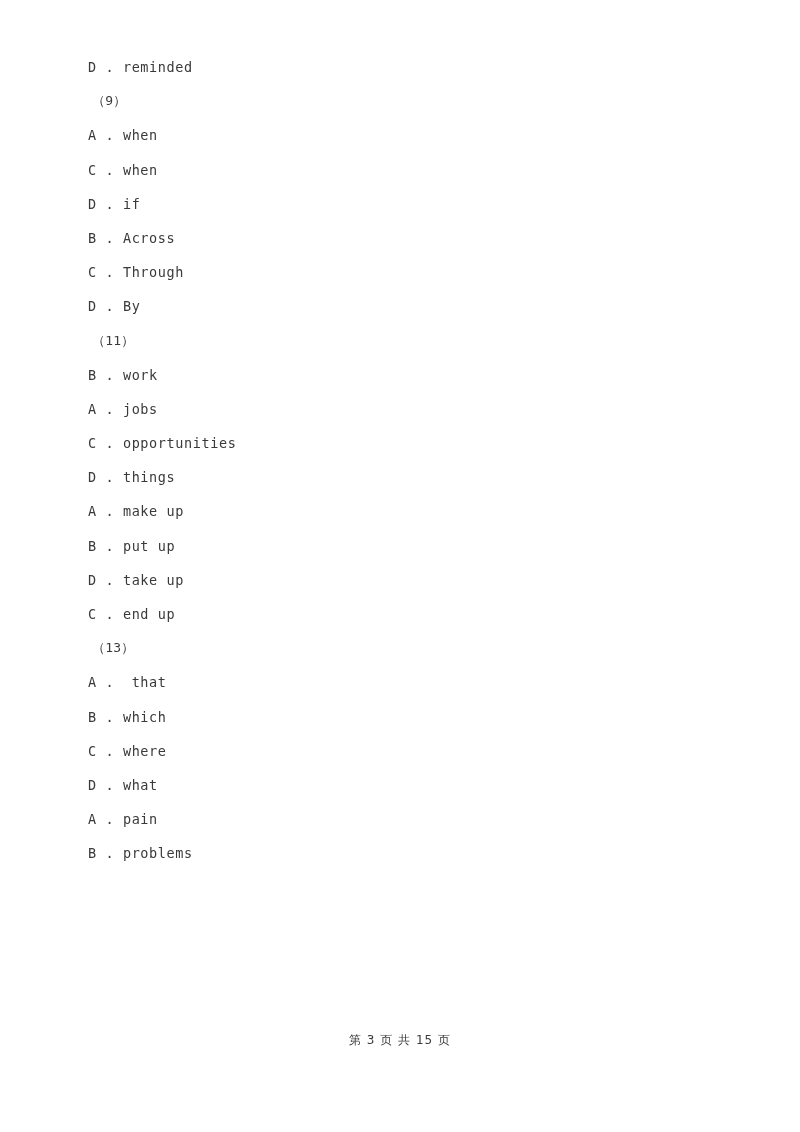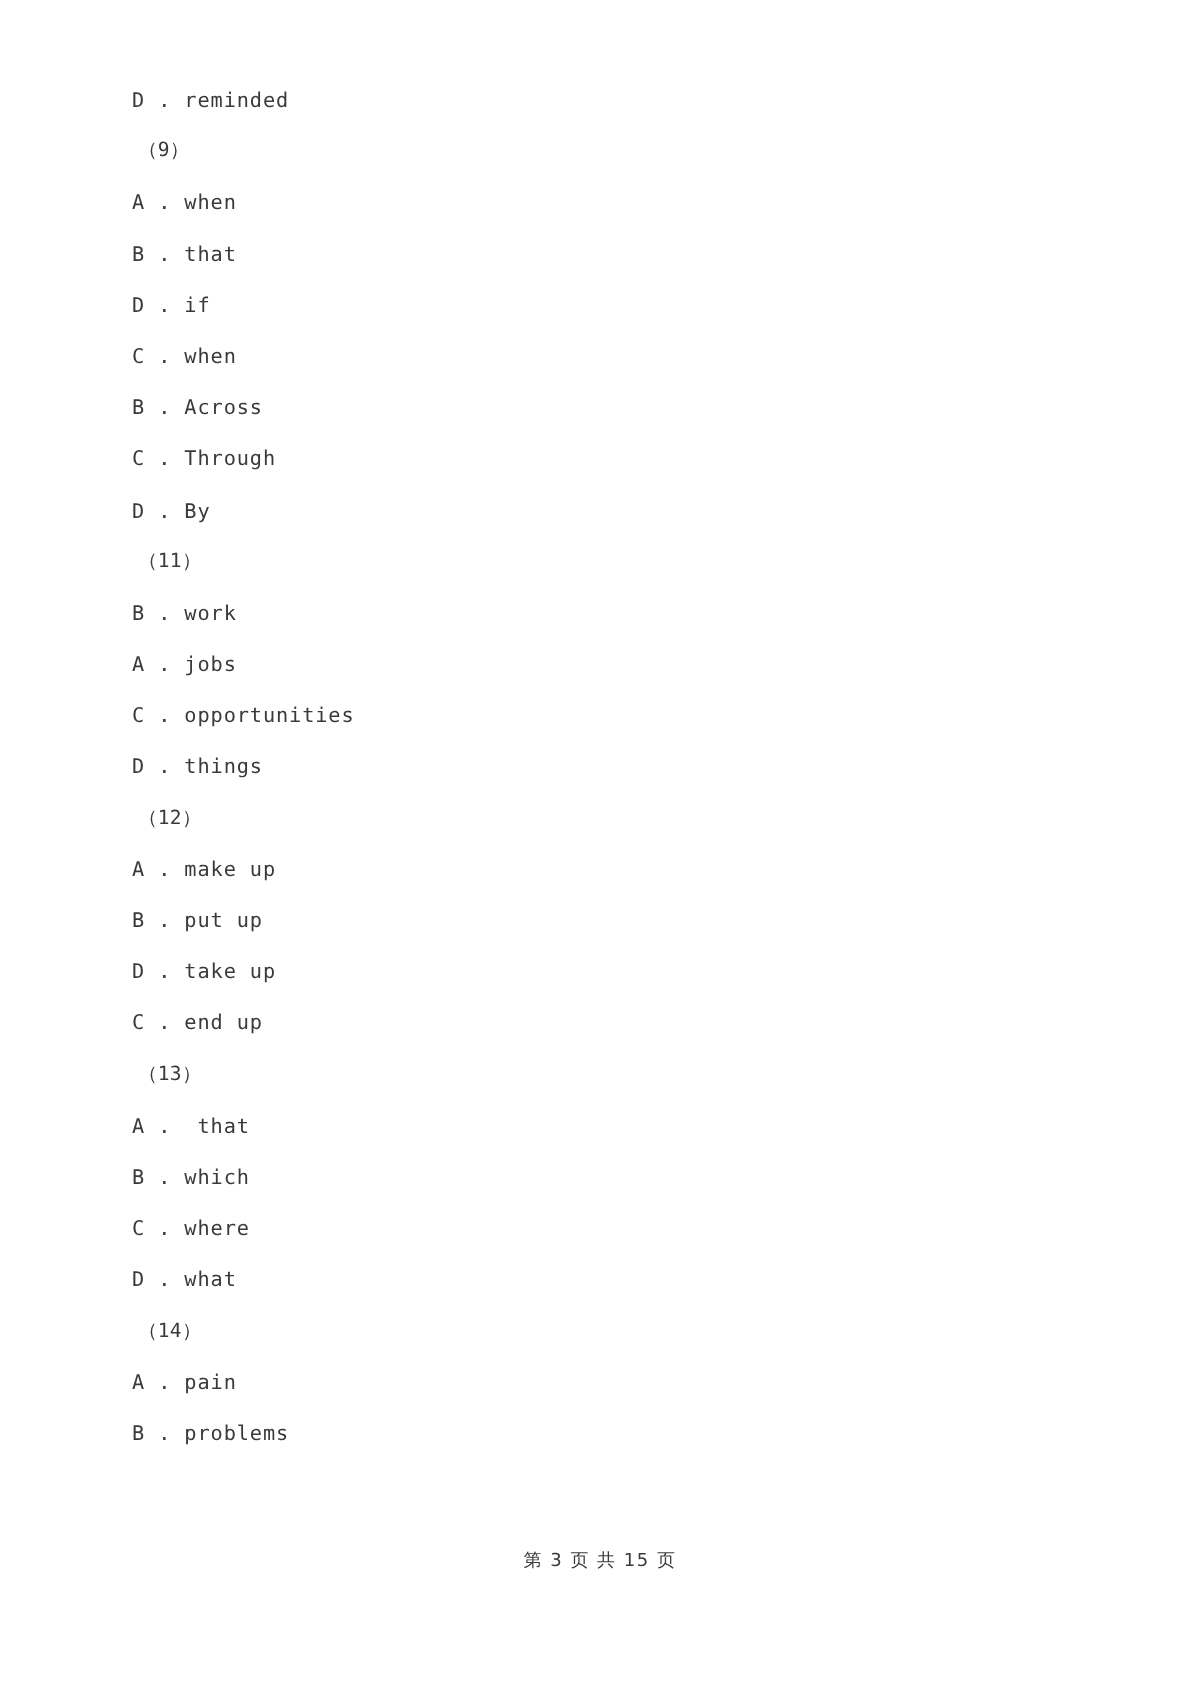--- a/index.html
+++ b/index.html
@@ -68,7 +68,6 @@
       <div class="line option">D . reminded</div>
       <div class="line qnum">（9）</div>
       <div class="line option">A . when</div>
-      <div class="line option">B . that</div>
       <div class="line option">D . if</div>
       <div class="line option">C . when</div>
       <div class="line option">B . Across</div>

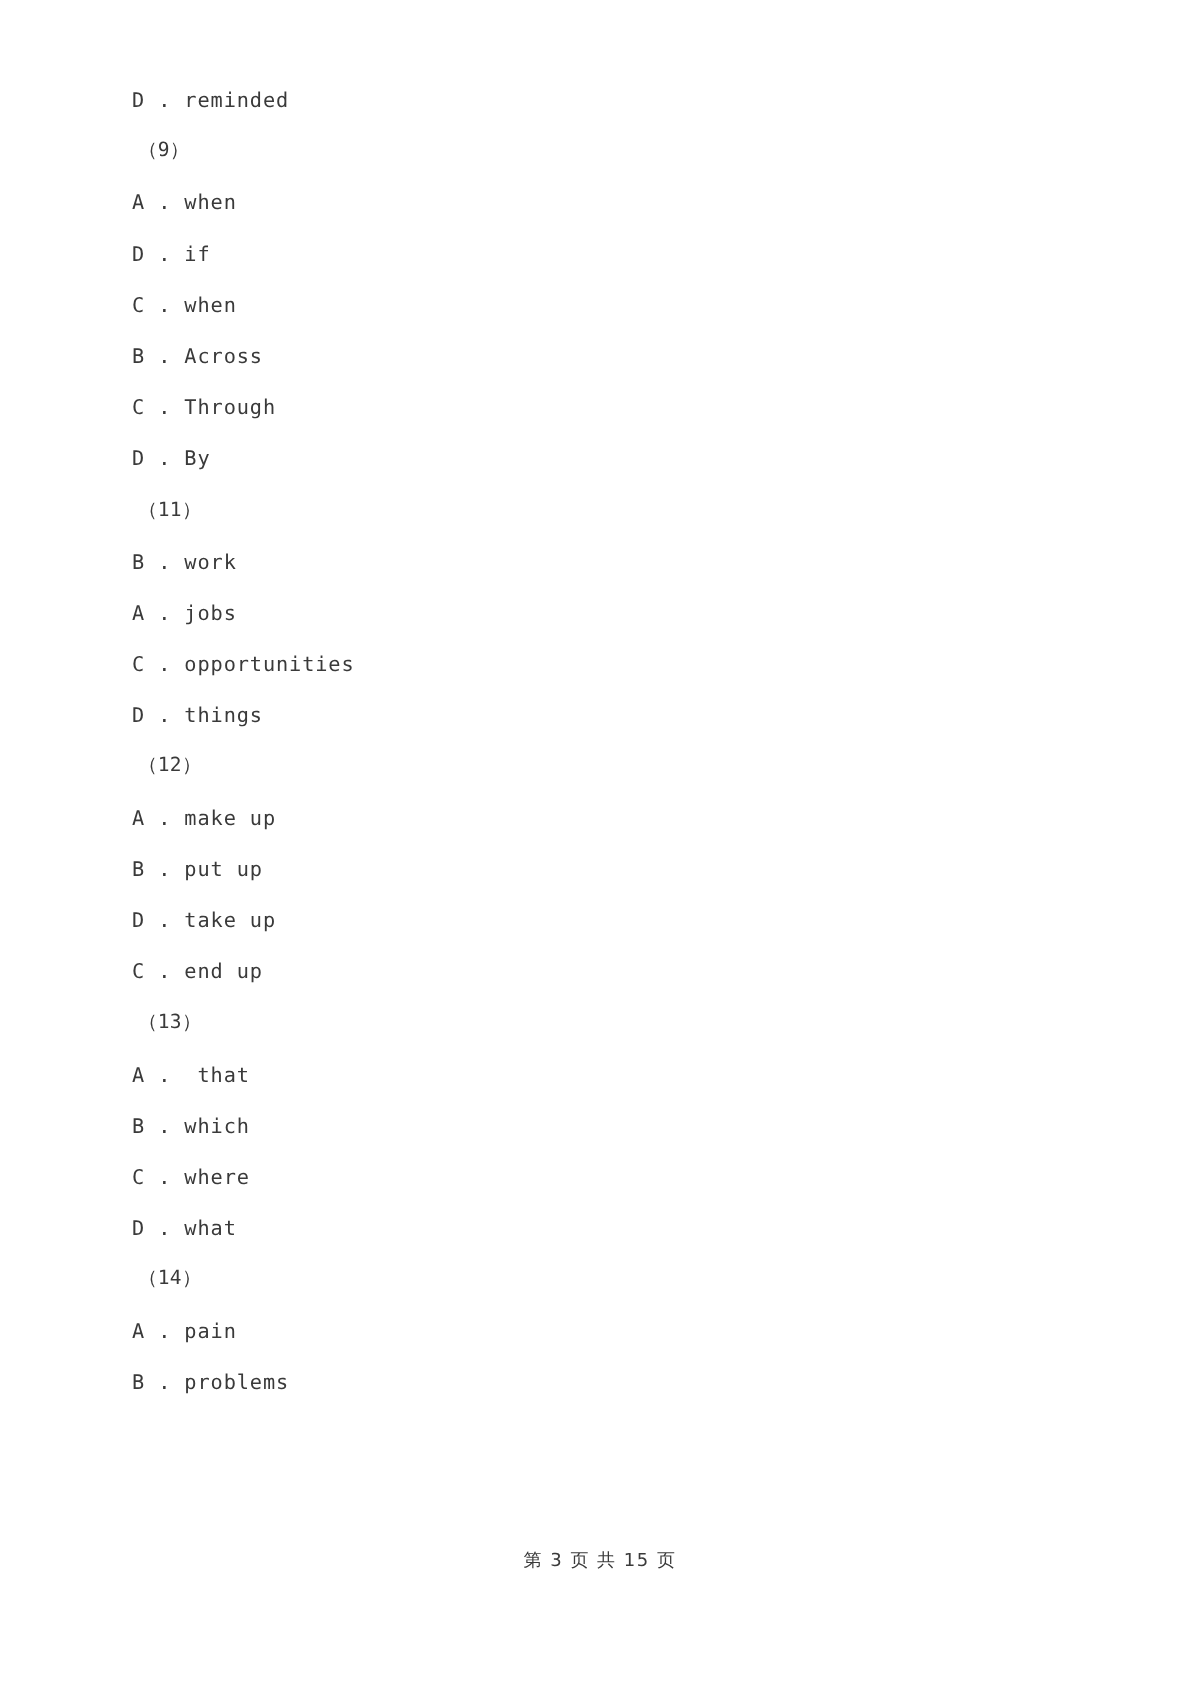--- a/index.html
+++ b/index.html
@@ -68,8 +68,8 @@
       <div class="line option">D . reminded</div>
       <div class="line qnum">（9）</div>
       <div class="line option">A . when</div>
+      <div class="line option">C . when</div>
       <div class="line option">D . if</div>
-      <div class="line option">C . when</div>
       <div class="line option">B . Across</div>
       <div class="line option">C . Through</div>
       <div class="line option">D . By</div>

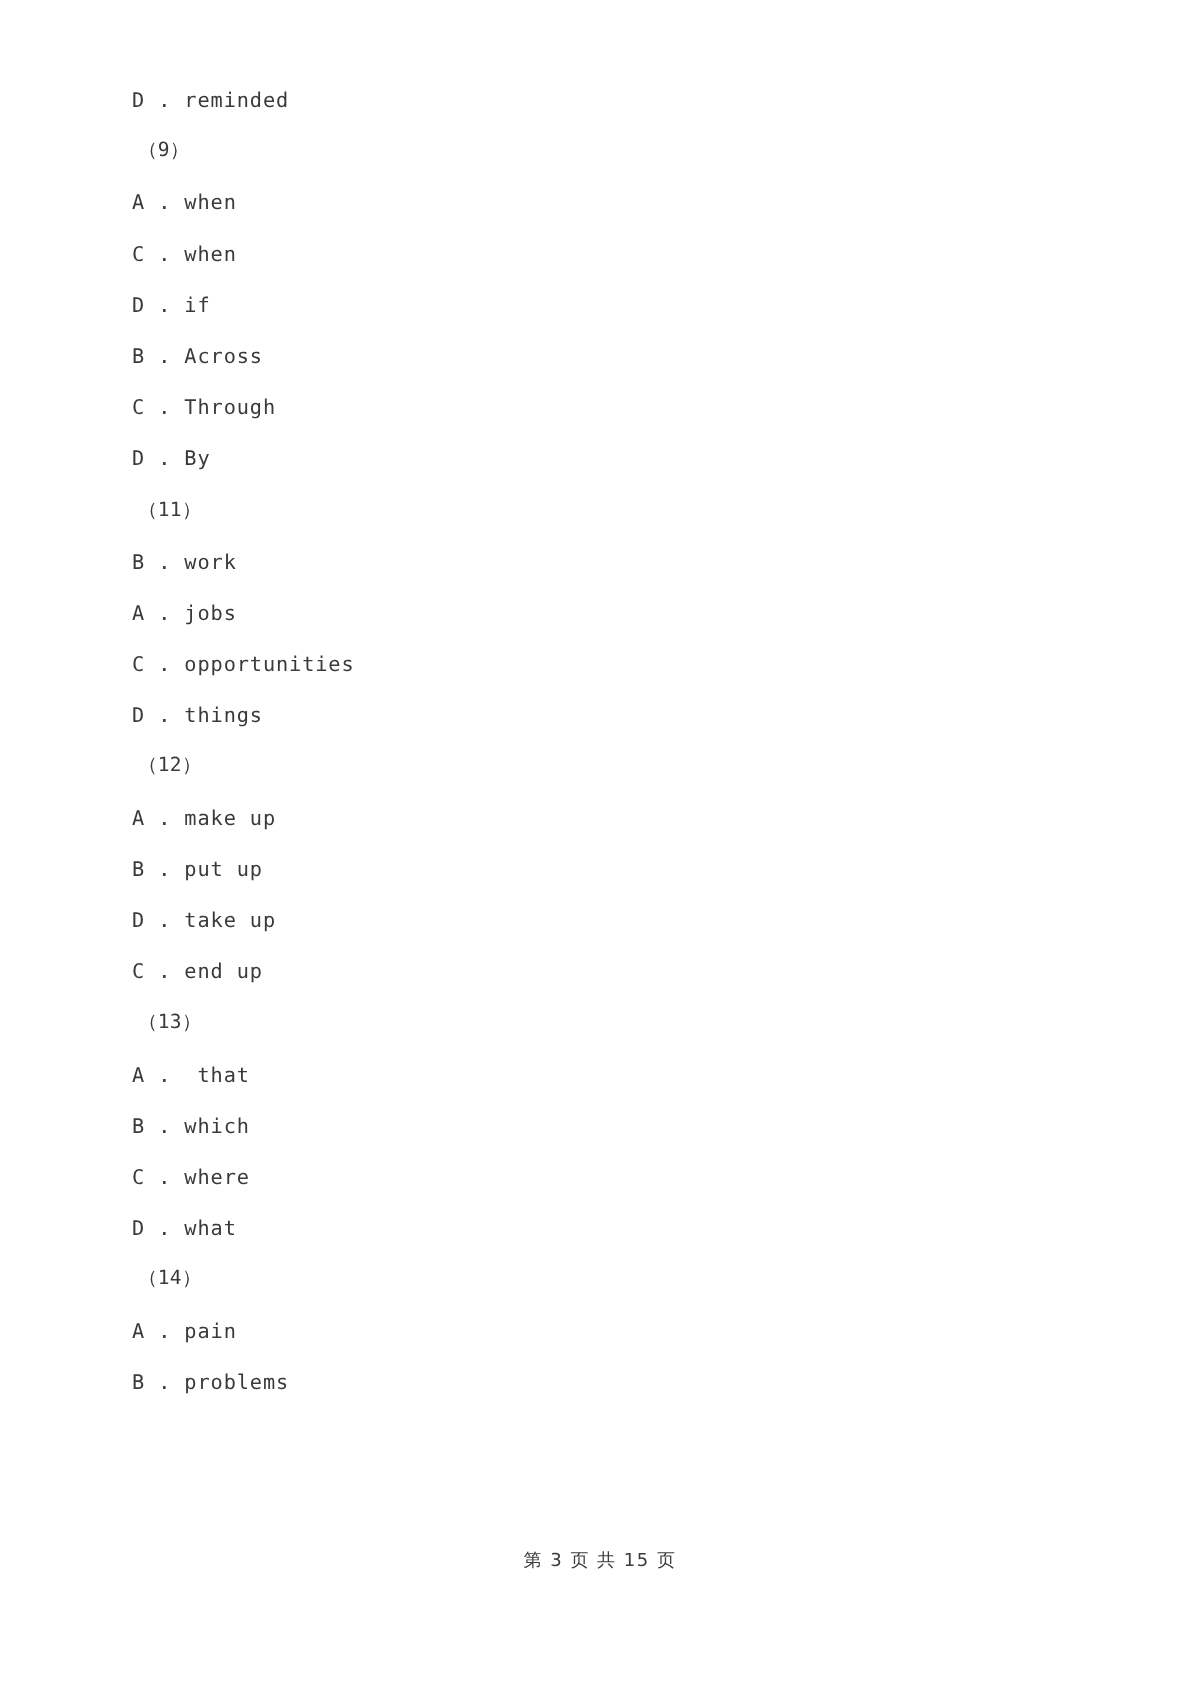--- a/index.html
+++ b/index.html
@@ -78,7 +78,6 @@
       <div class="line option">A . jobs</div>
       <div class="line option">C . opportunities</div>
       <div class="line option">D . things</div>
-      <div class="line qnum">（12）</div>
       <div class="line option">A . make up</div>
       <div class="line option">B . put up</div>
       <div class="line option">D . take up</div>

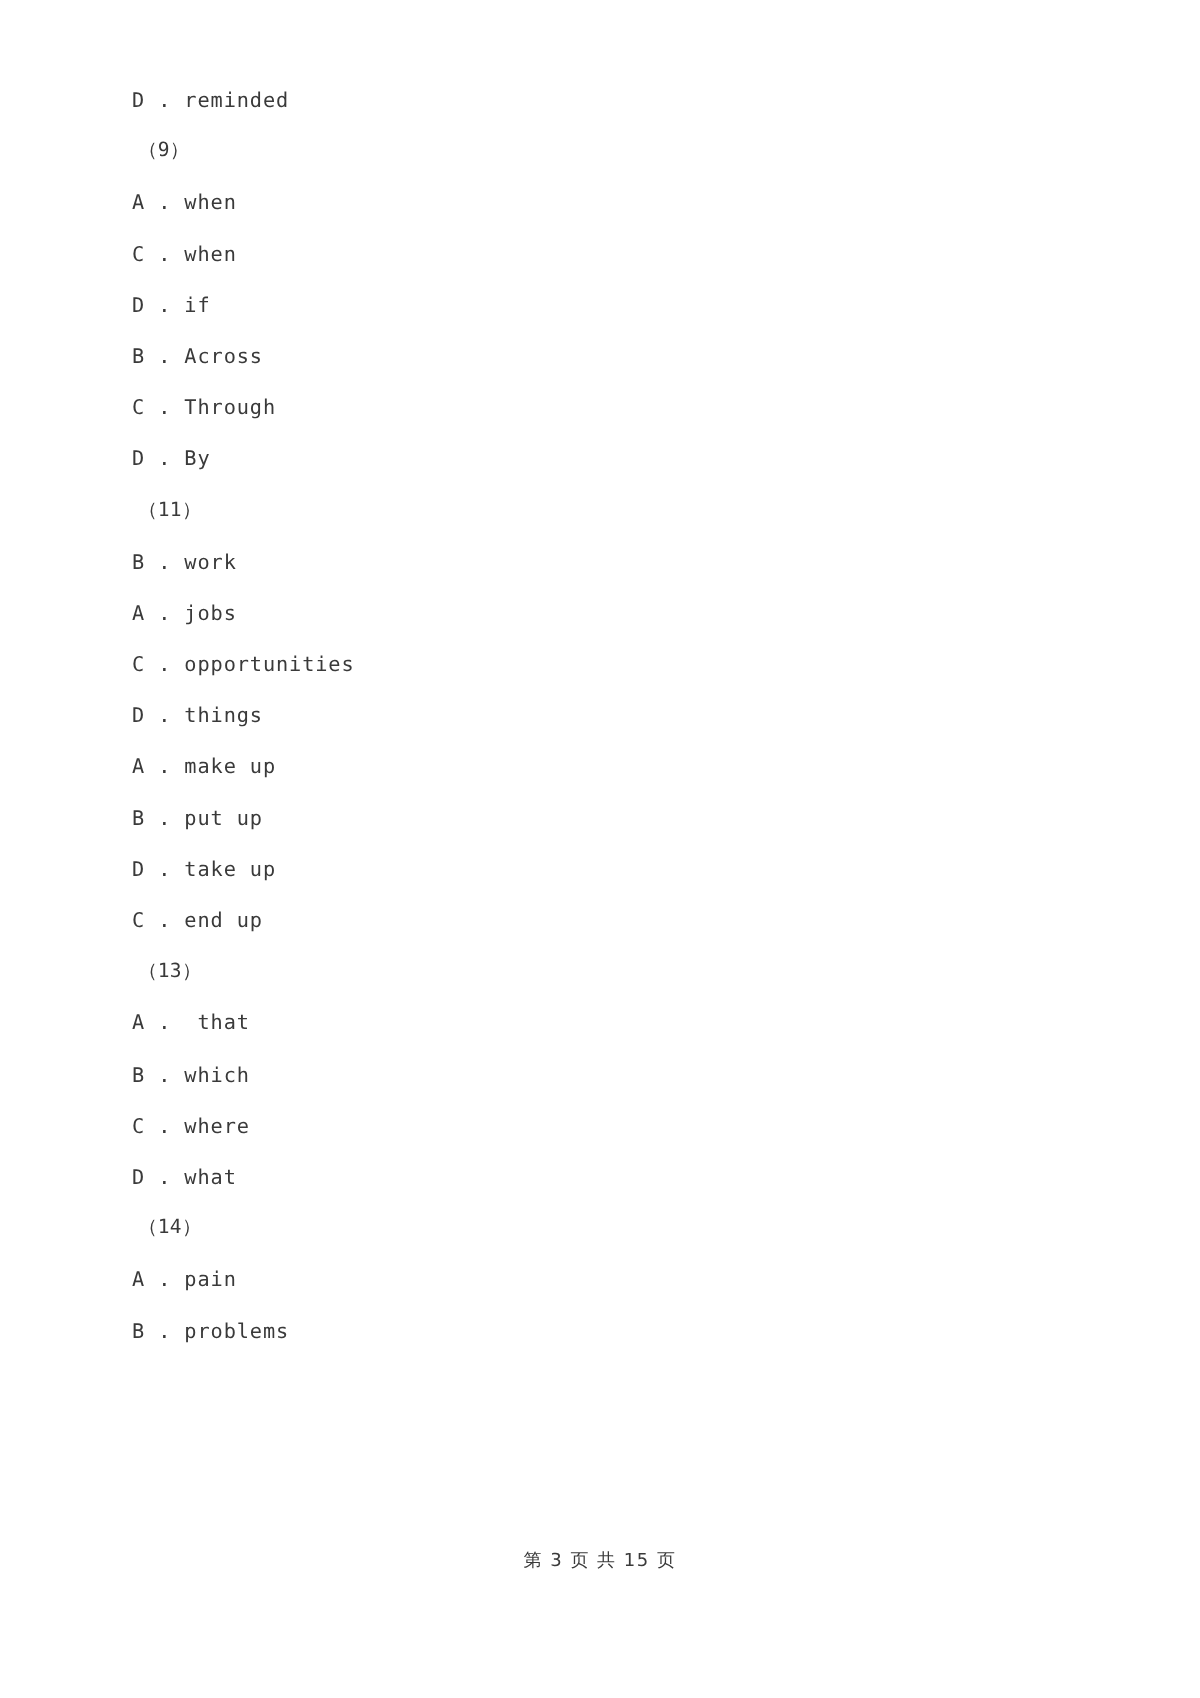--- a/index.html
+++ b/index.html
@@ -87,7 +87,6 @@
       <div class="line option">B . which</div>
       <div class="line option">C . where</div>
       <div class="line option">D . what</div>
-      <div class="line qnum">（14）</div>
       <div class="line option">A . pain</div>
       <div class="line option">B . problems</div>
     </div>

